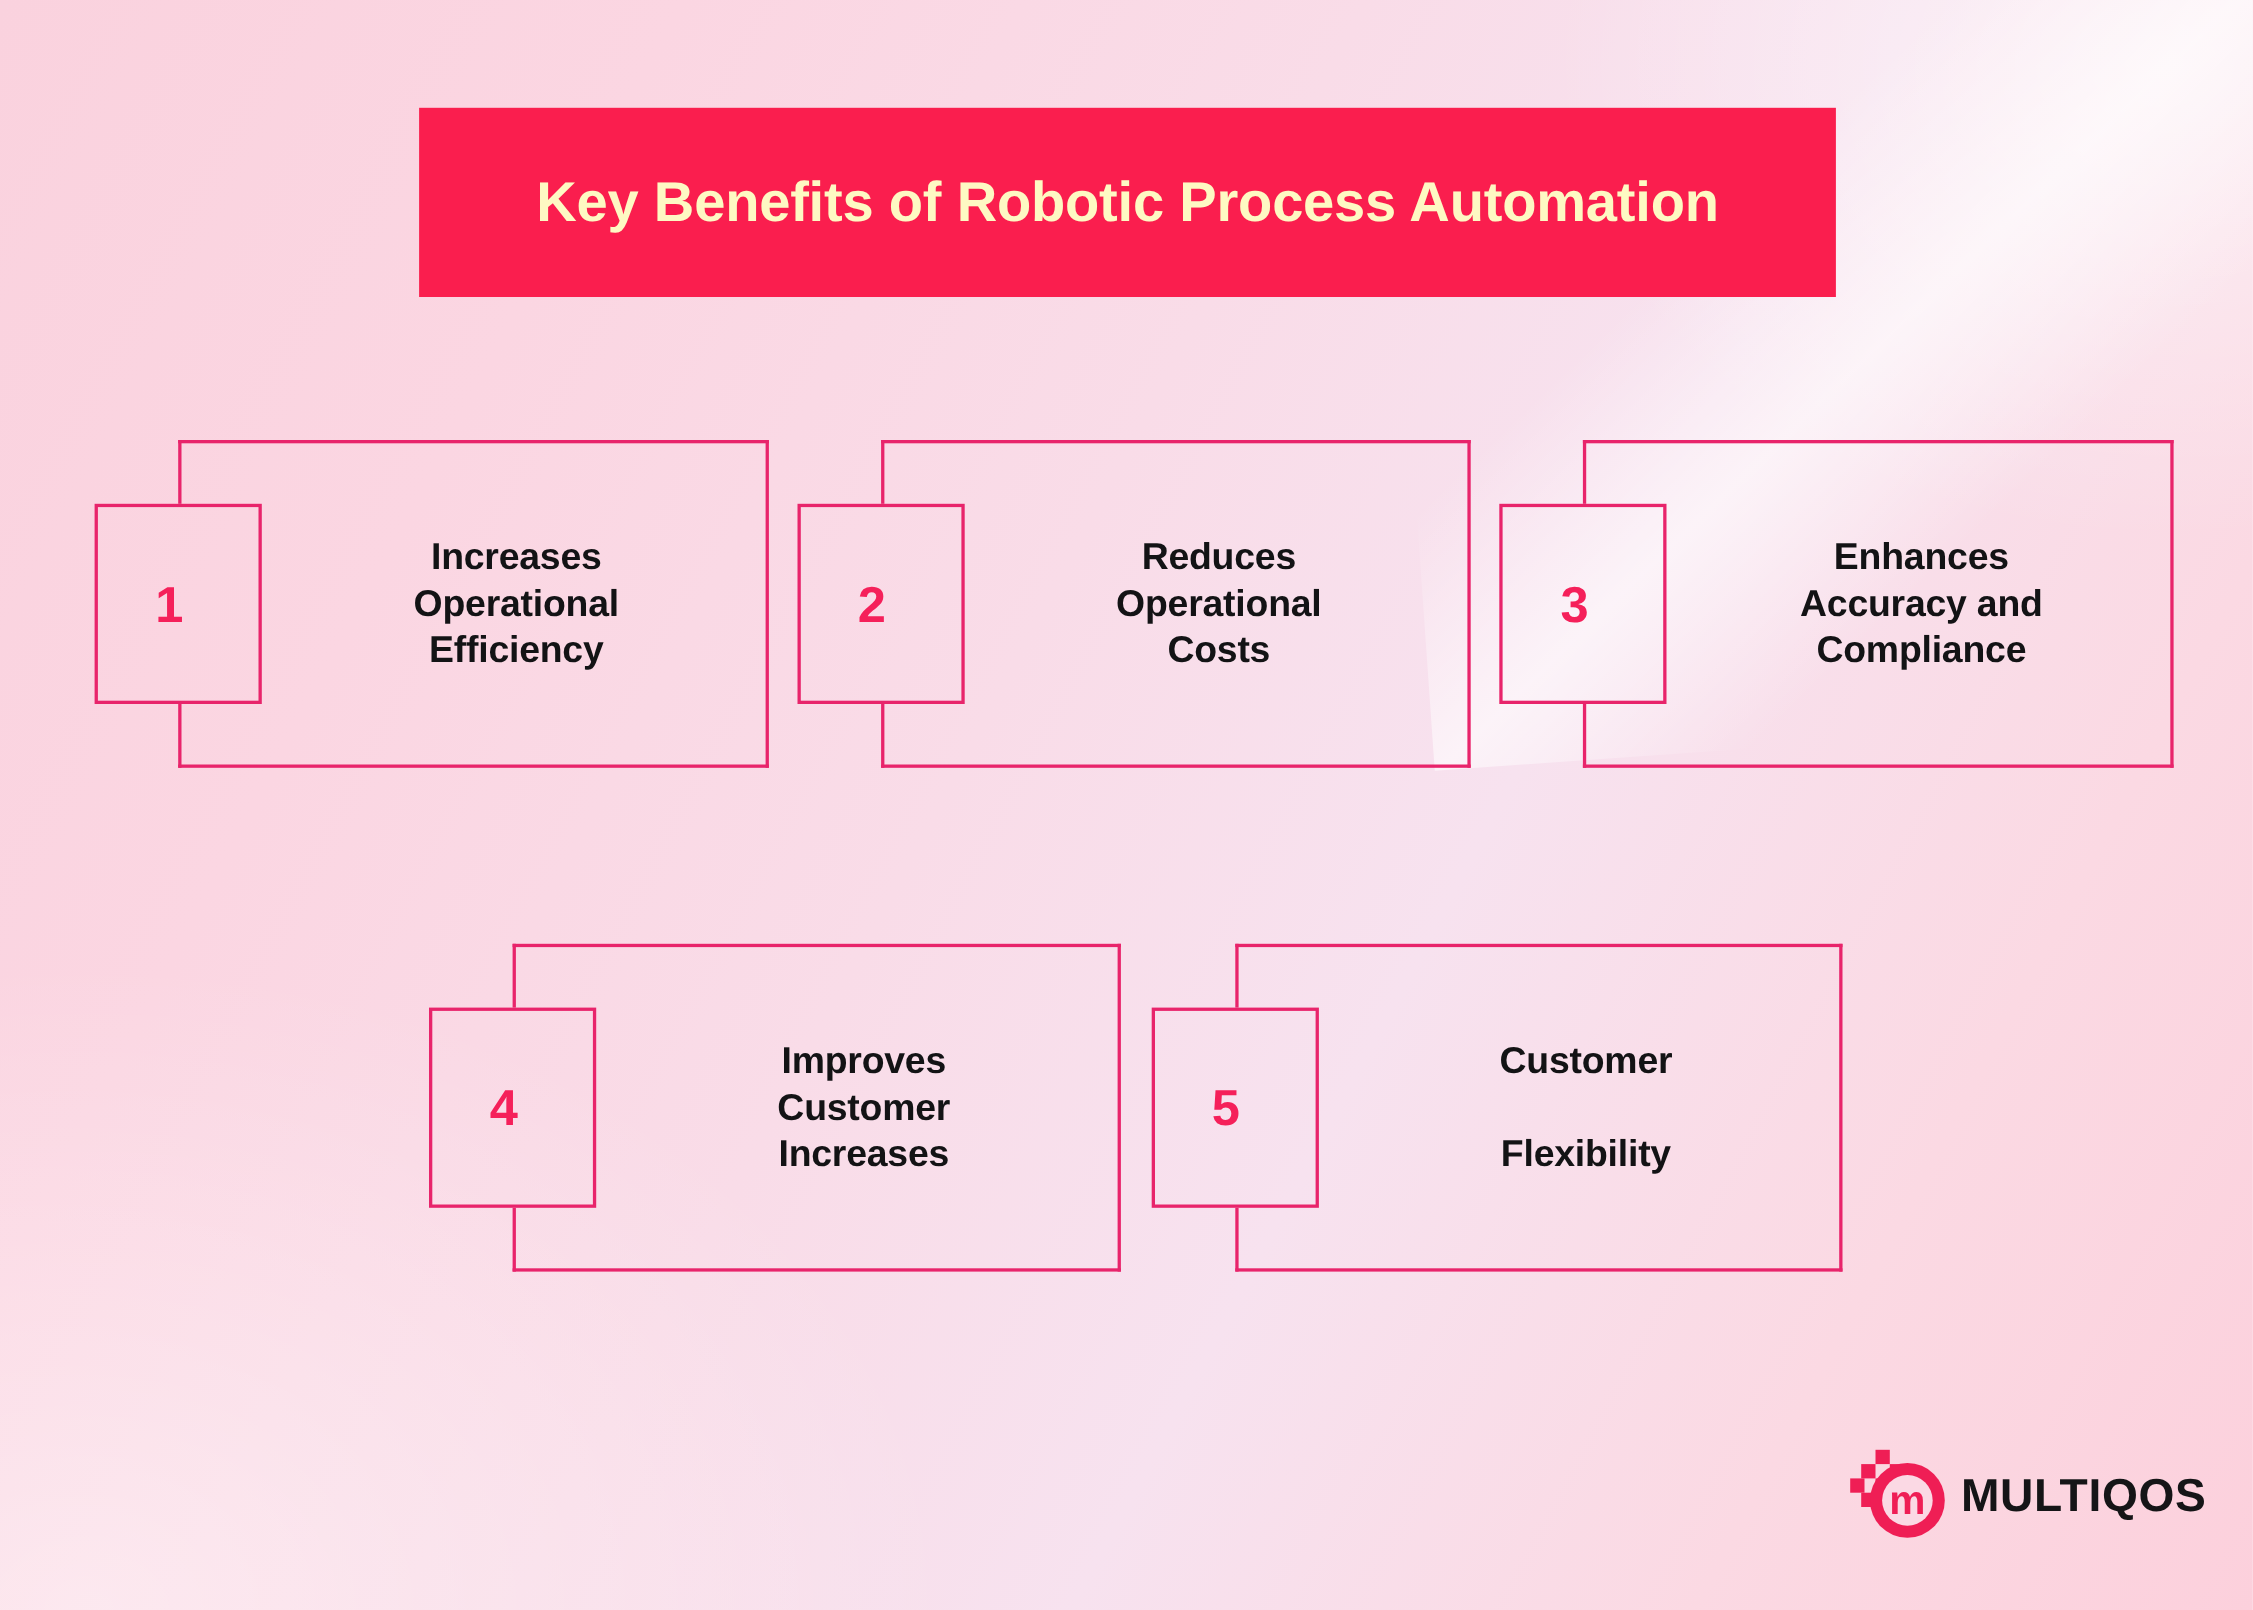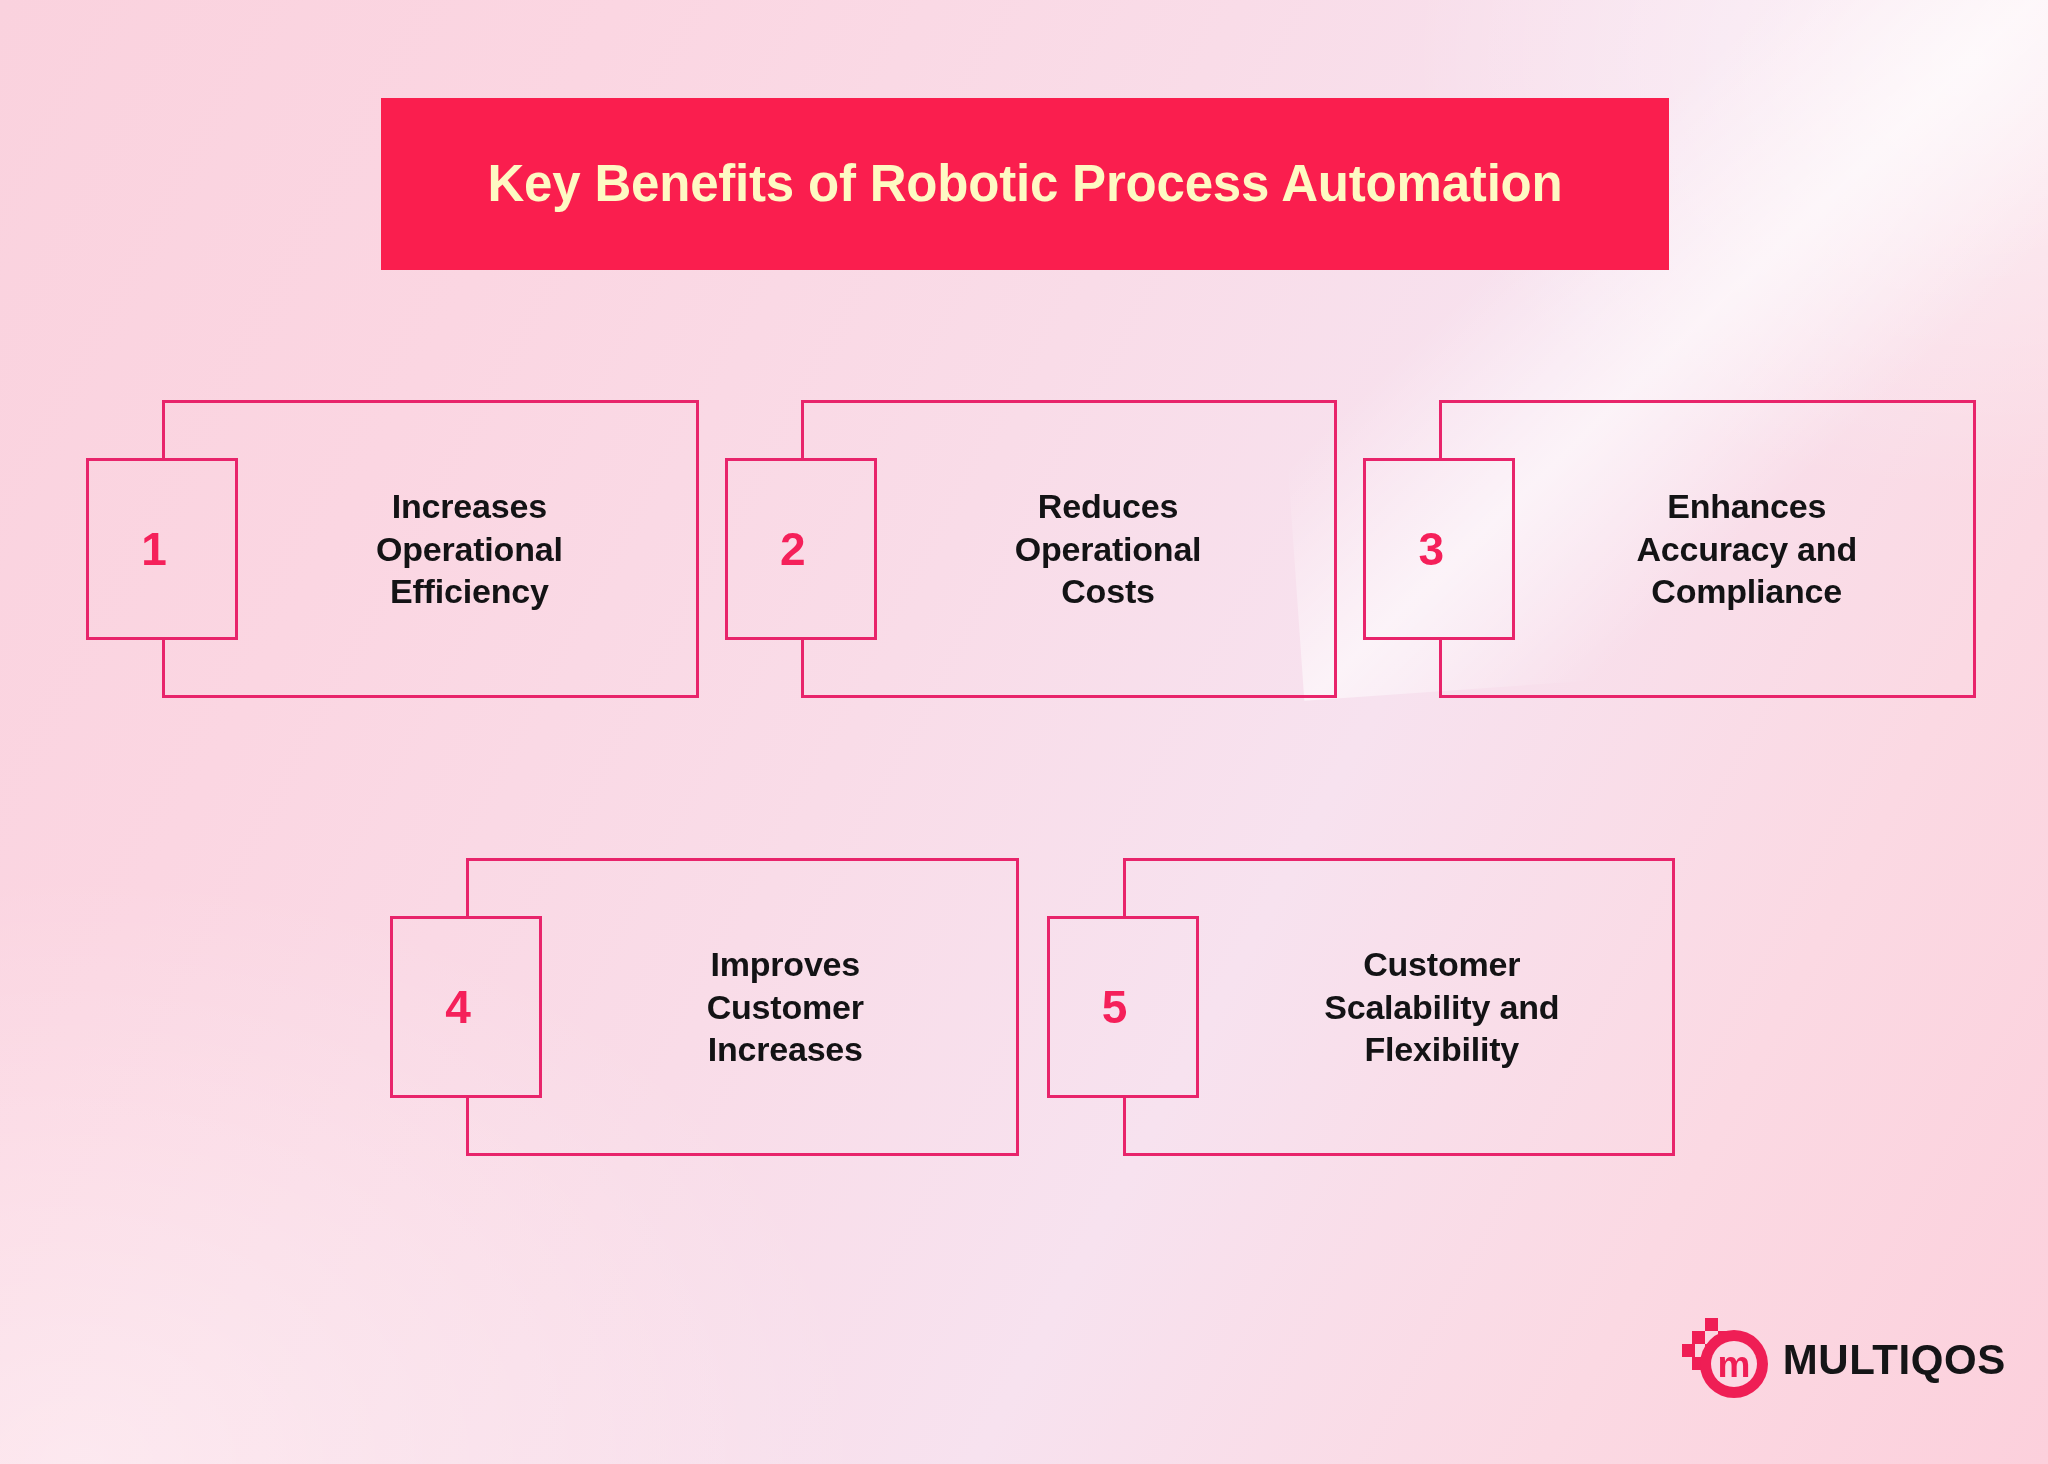--- a/index.html
+++ b/index.html
@@ -276,7 +276,7 @@
       <div class="card-text">
         <span>
           <span>Customer</span><br>
-          <span>Scalability and</span><br>
+          <br>
           <span>Flexibility</span>
         </span>
       </div>

